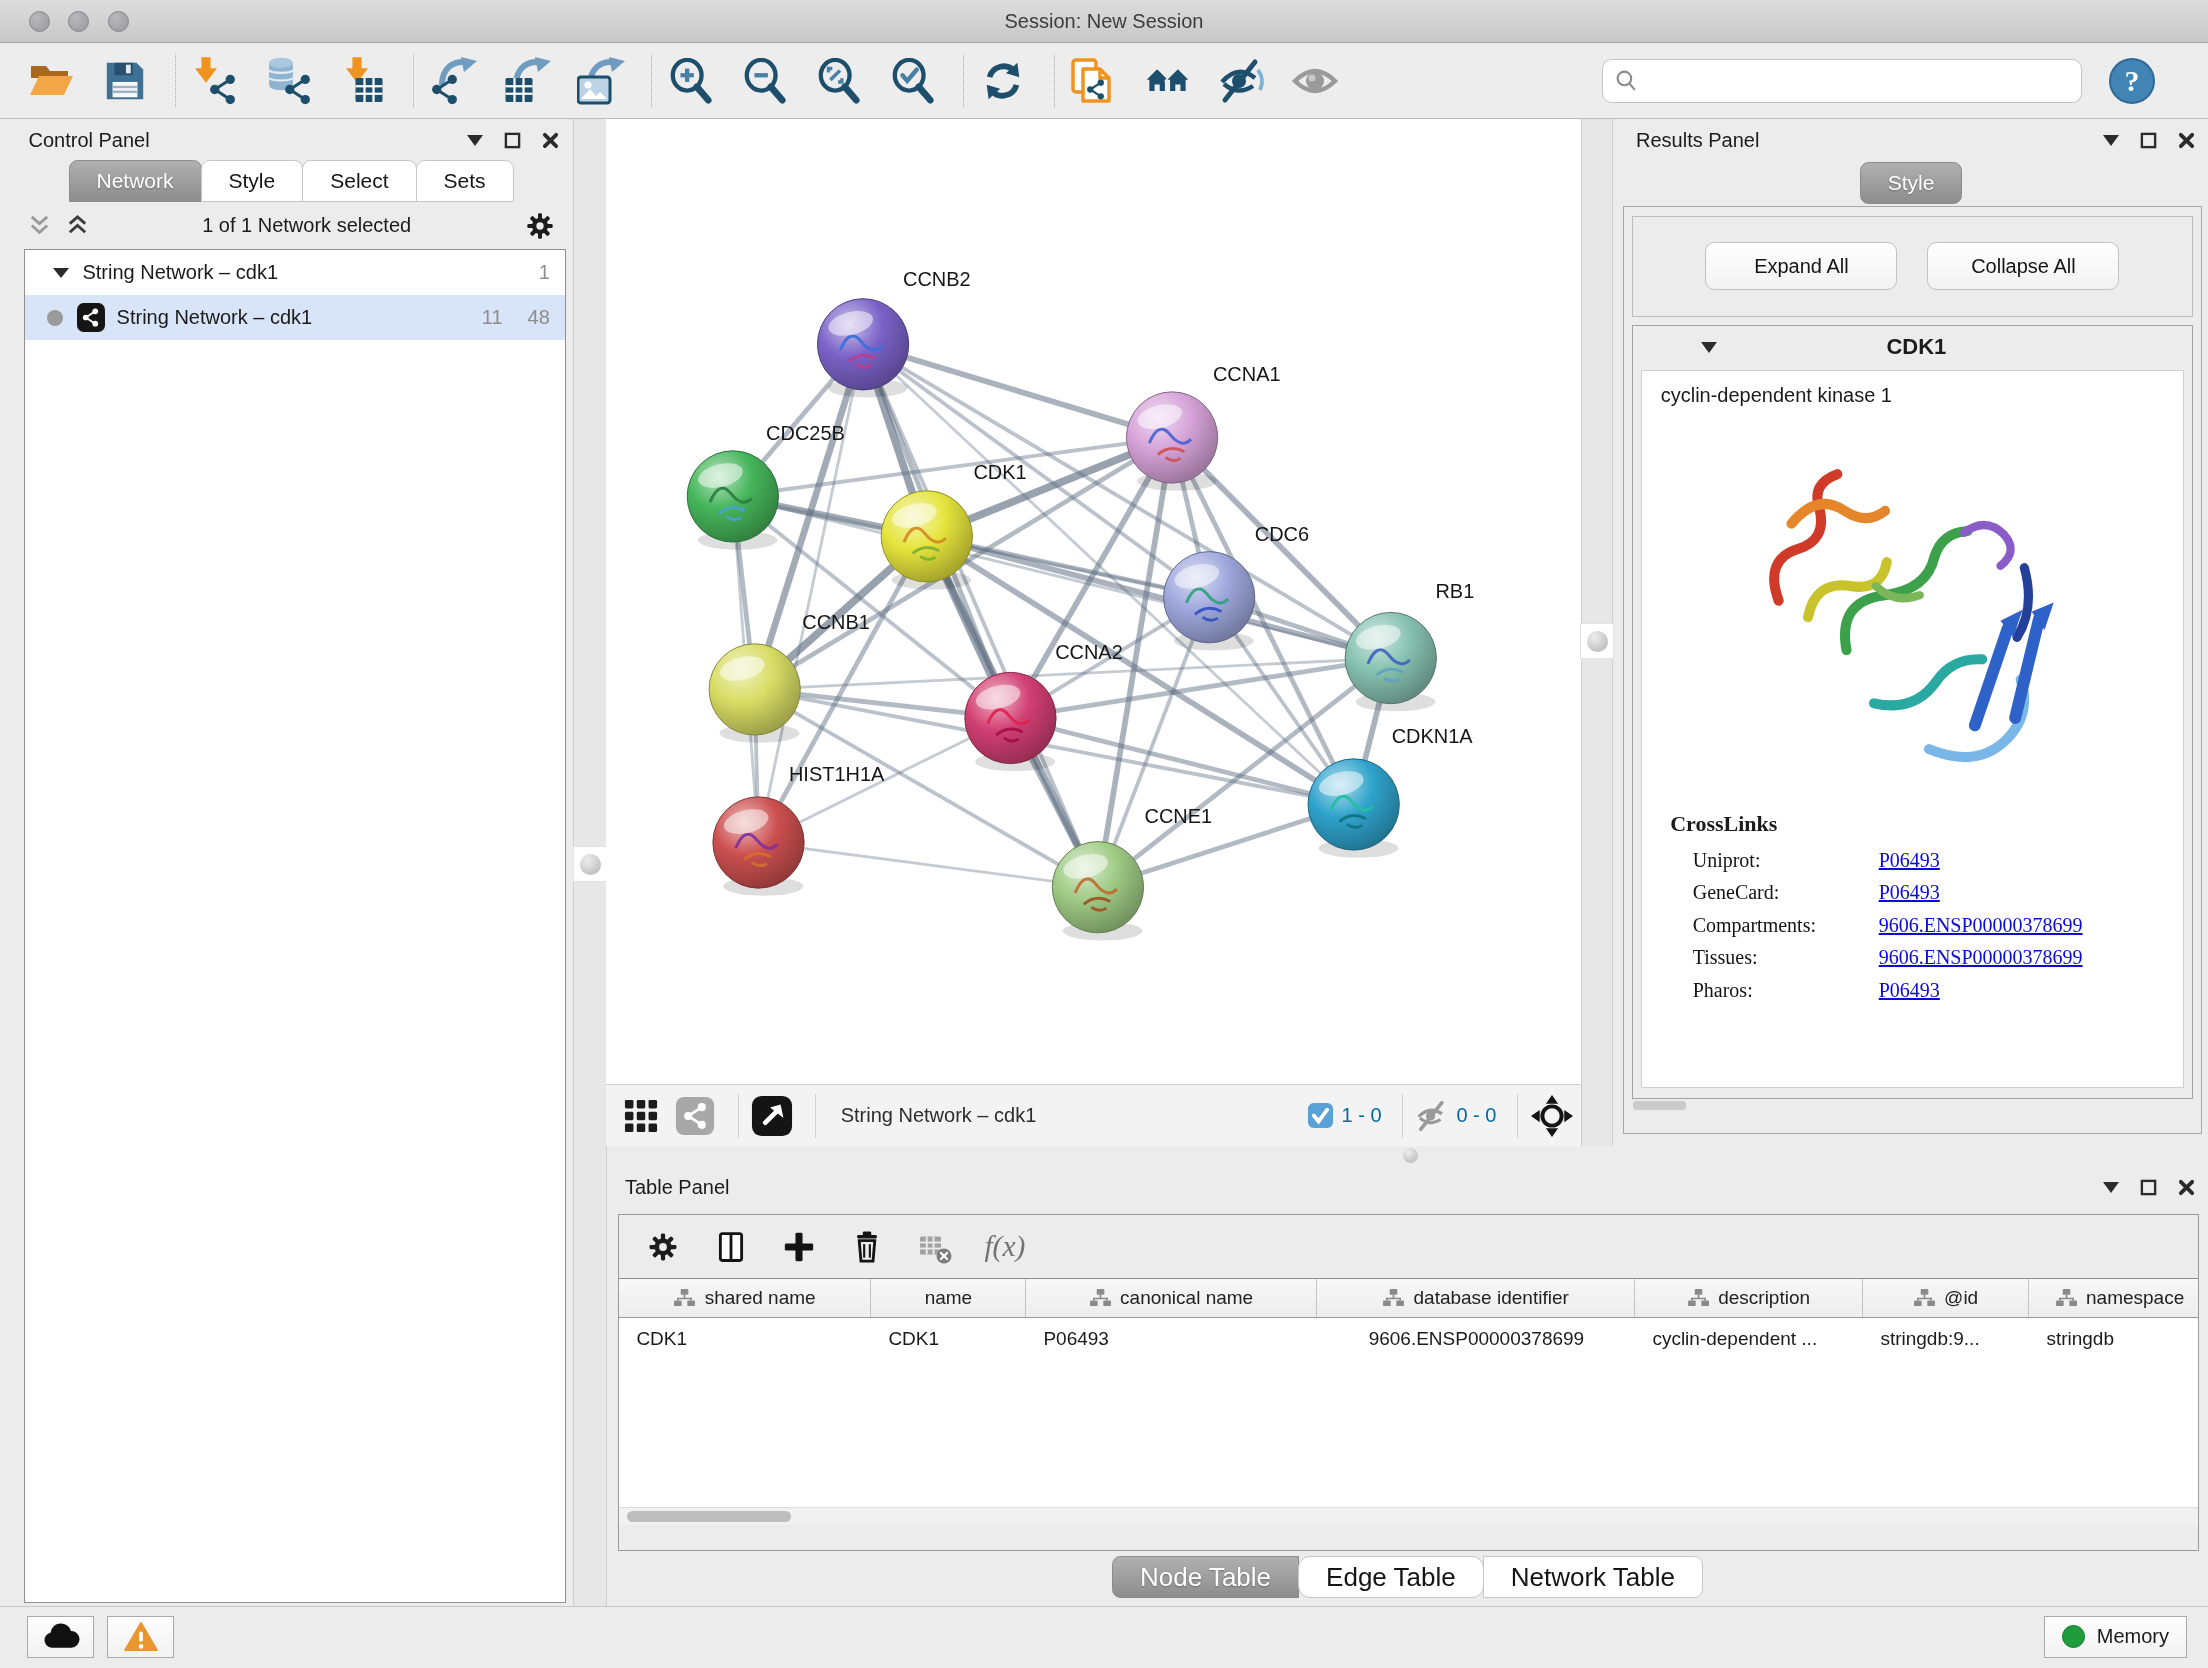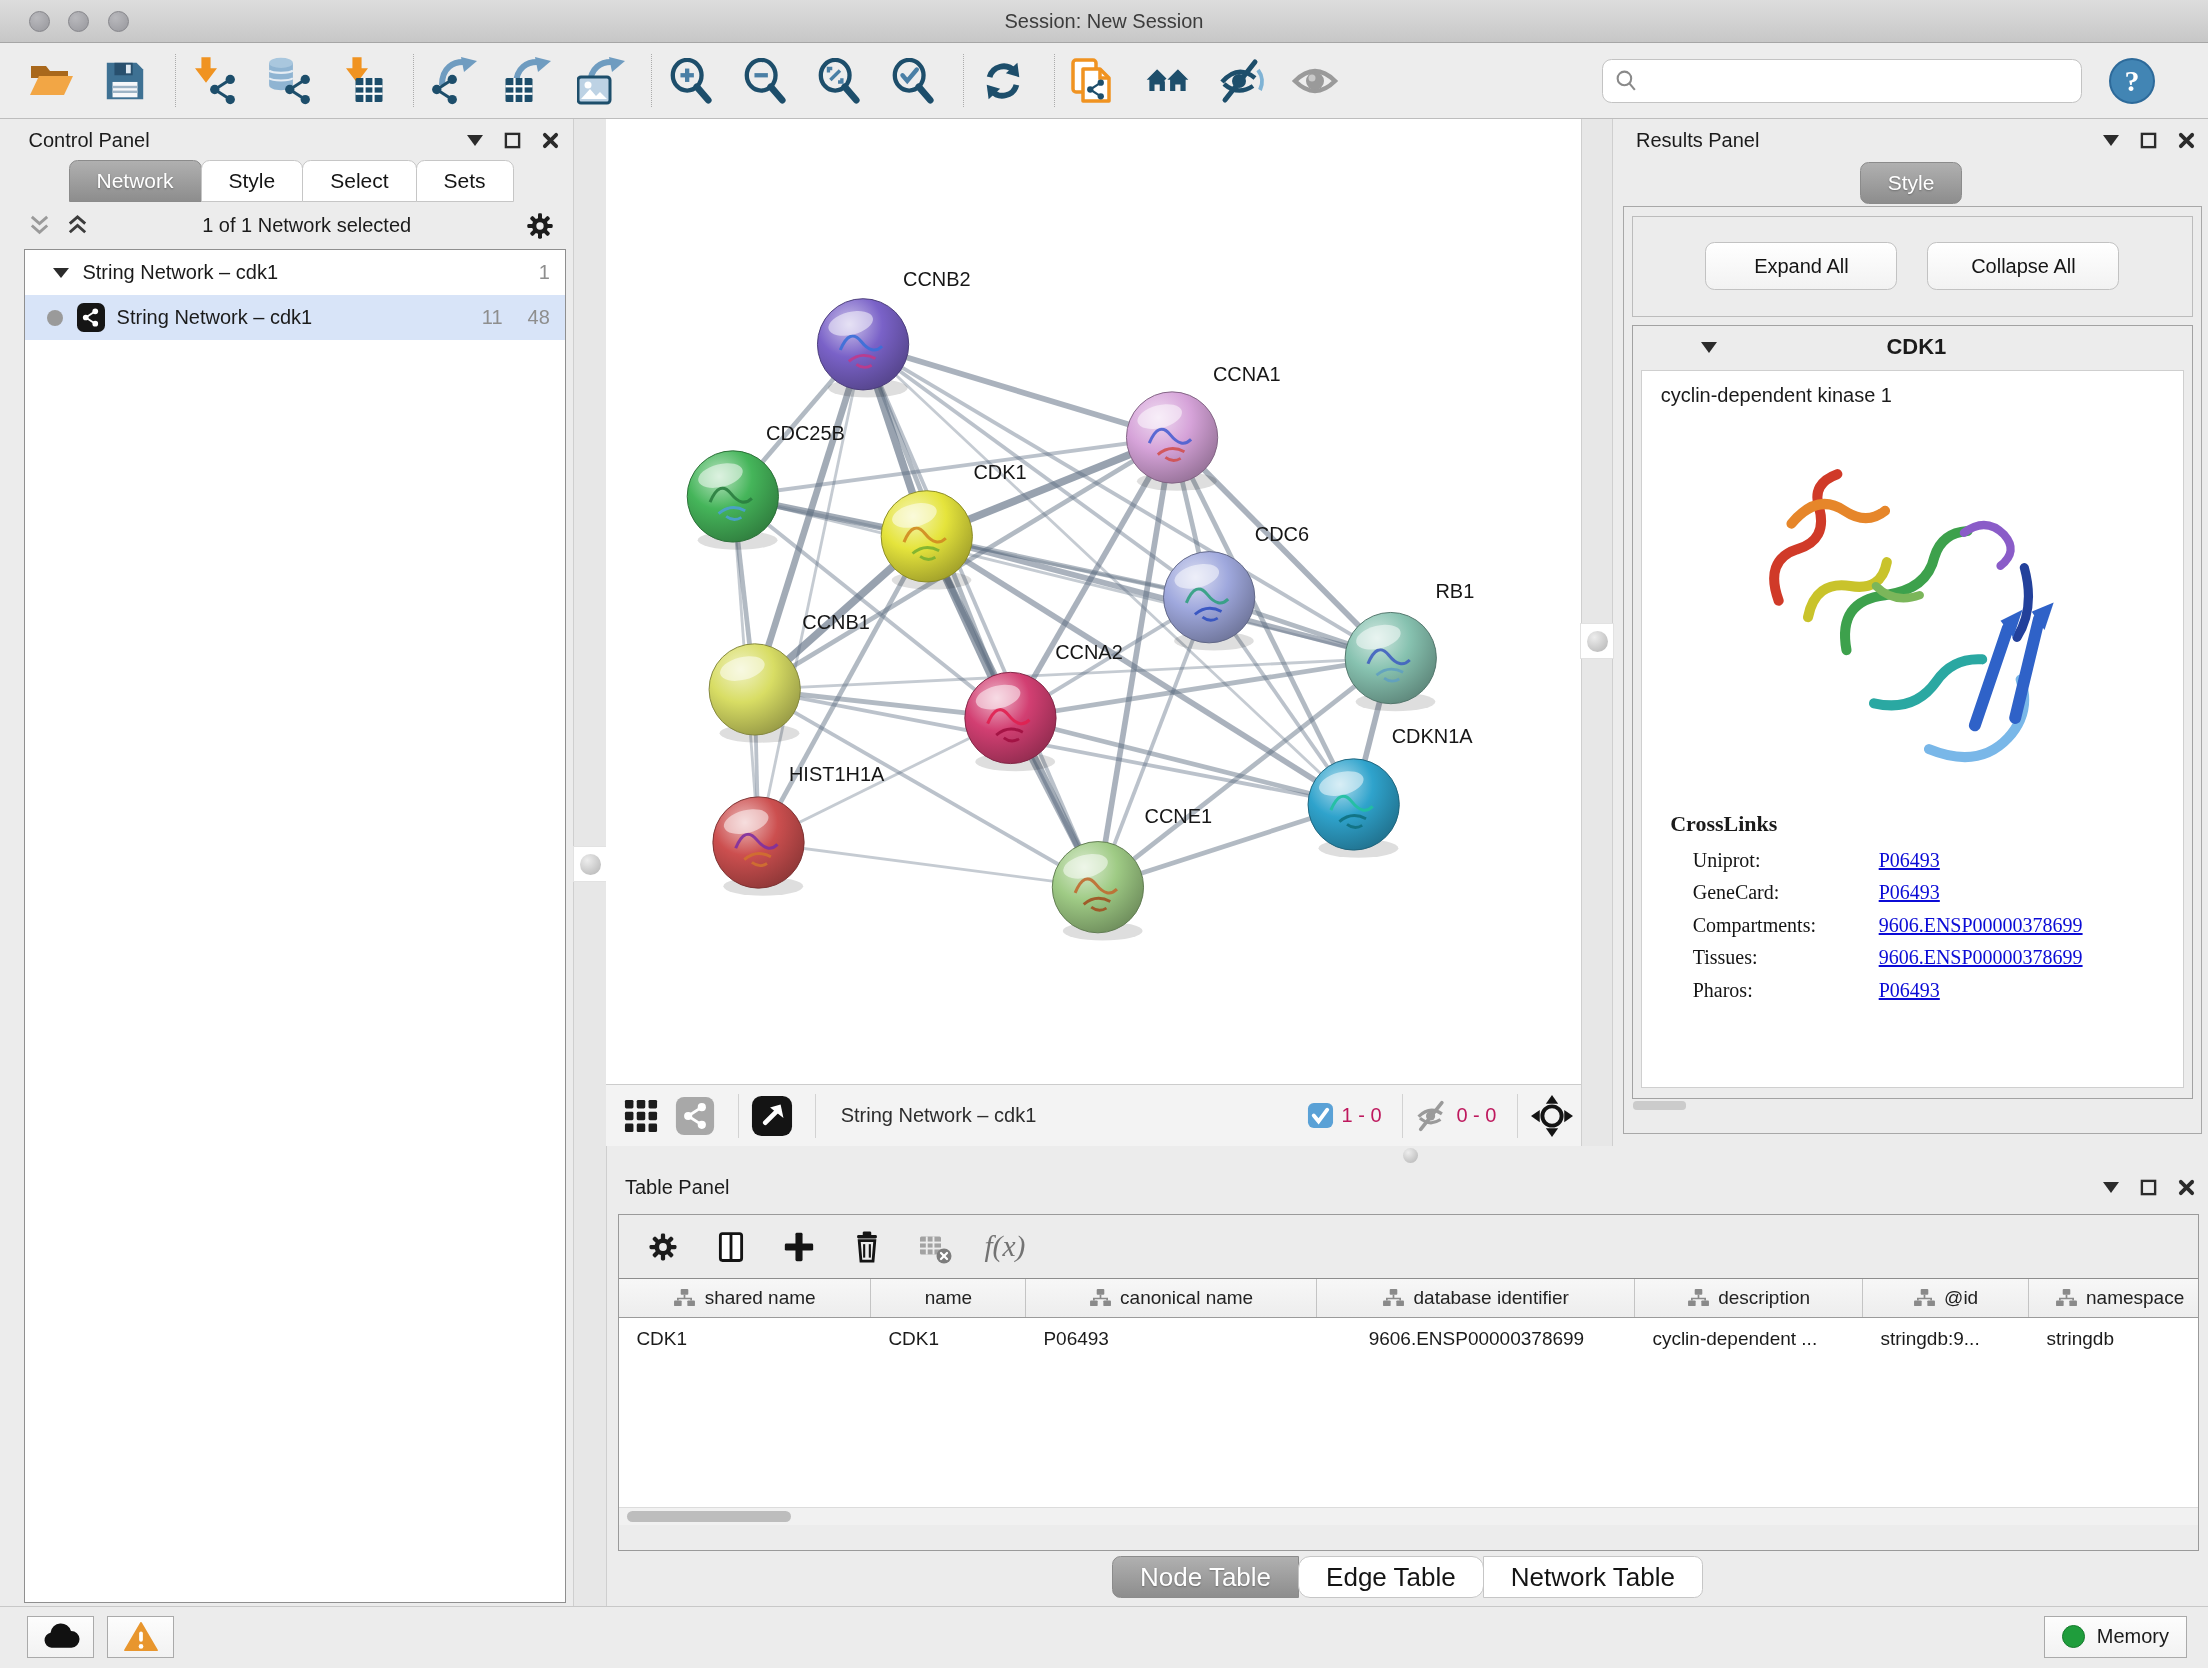--- a/index.html
+++ b/index.html
@@ -62,7 +62,7 @@
   .nf-btn{width:44px;height:44px;display:flex;align-items:center;justify-content:center;margin-right:9.5px;flex:none;}
   .nf-sep{width:0;height:44px;border-left:1px solid #d2d2d2;margin:0 11.4px;flex:none;}
   .nf-title{flex:1;font-size:20px;color:#2d2d2d;padding-left:13.3px;}
-  .nf-count{font-size:20px;color:#be185d;margin:0 9.5px 0 7.6px;}
+  .nf-count{font-size:20px;color:#0369a1;margin:0 9.5px 0 7.6px;}
 
   
   .results-panel{position:absolute;left:1613px;top:122px;width:595px;height:1025px;}

